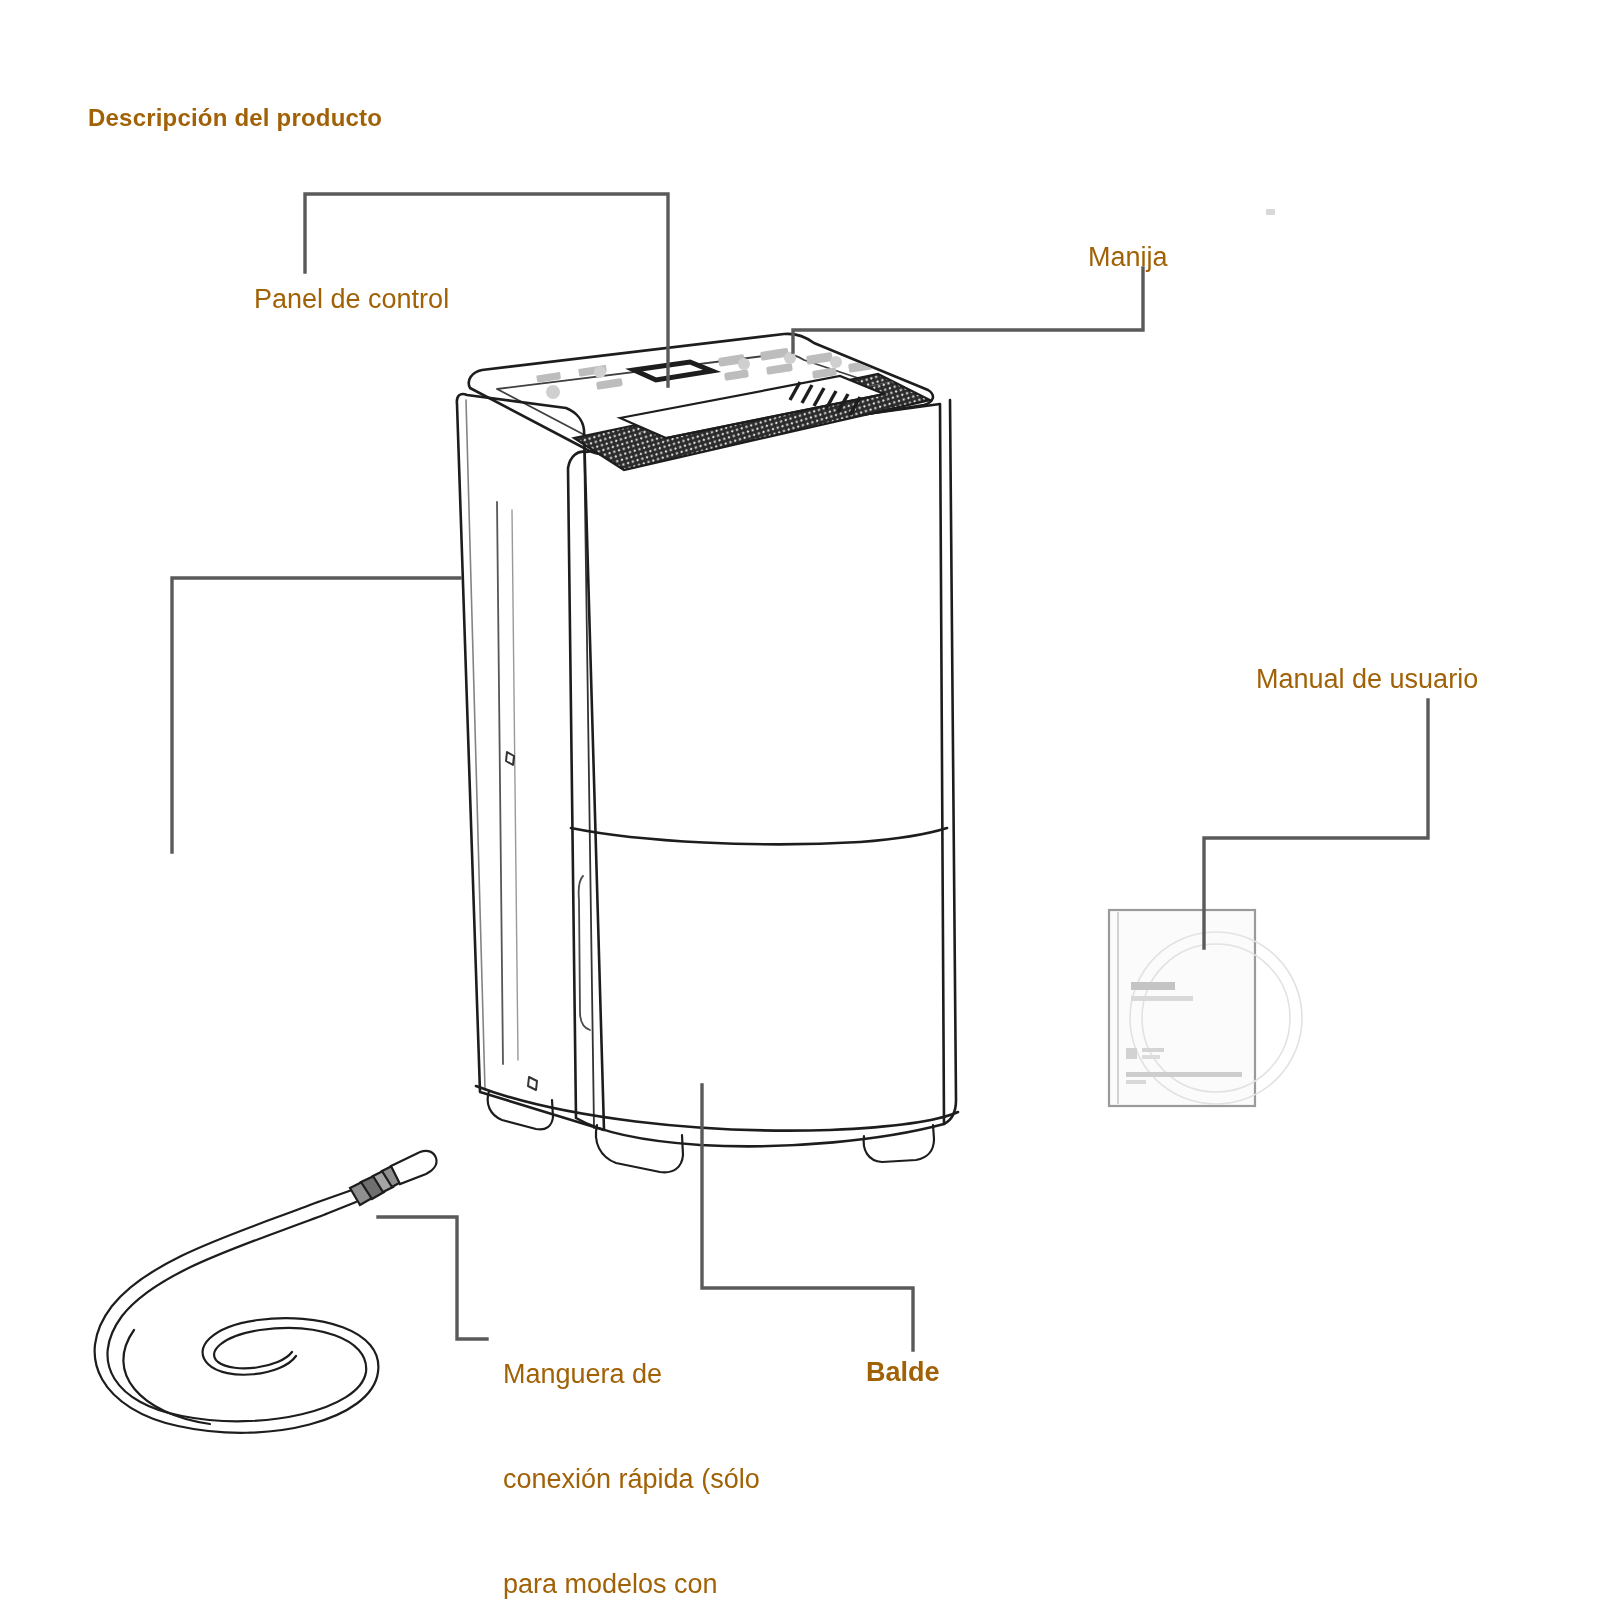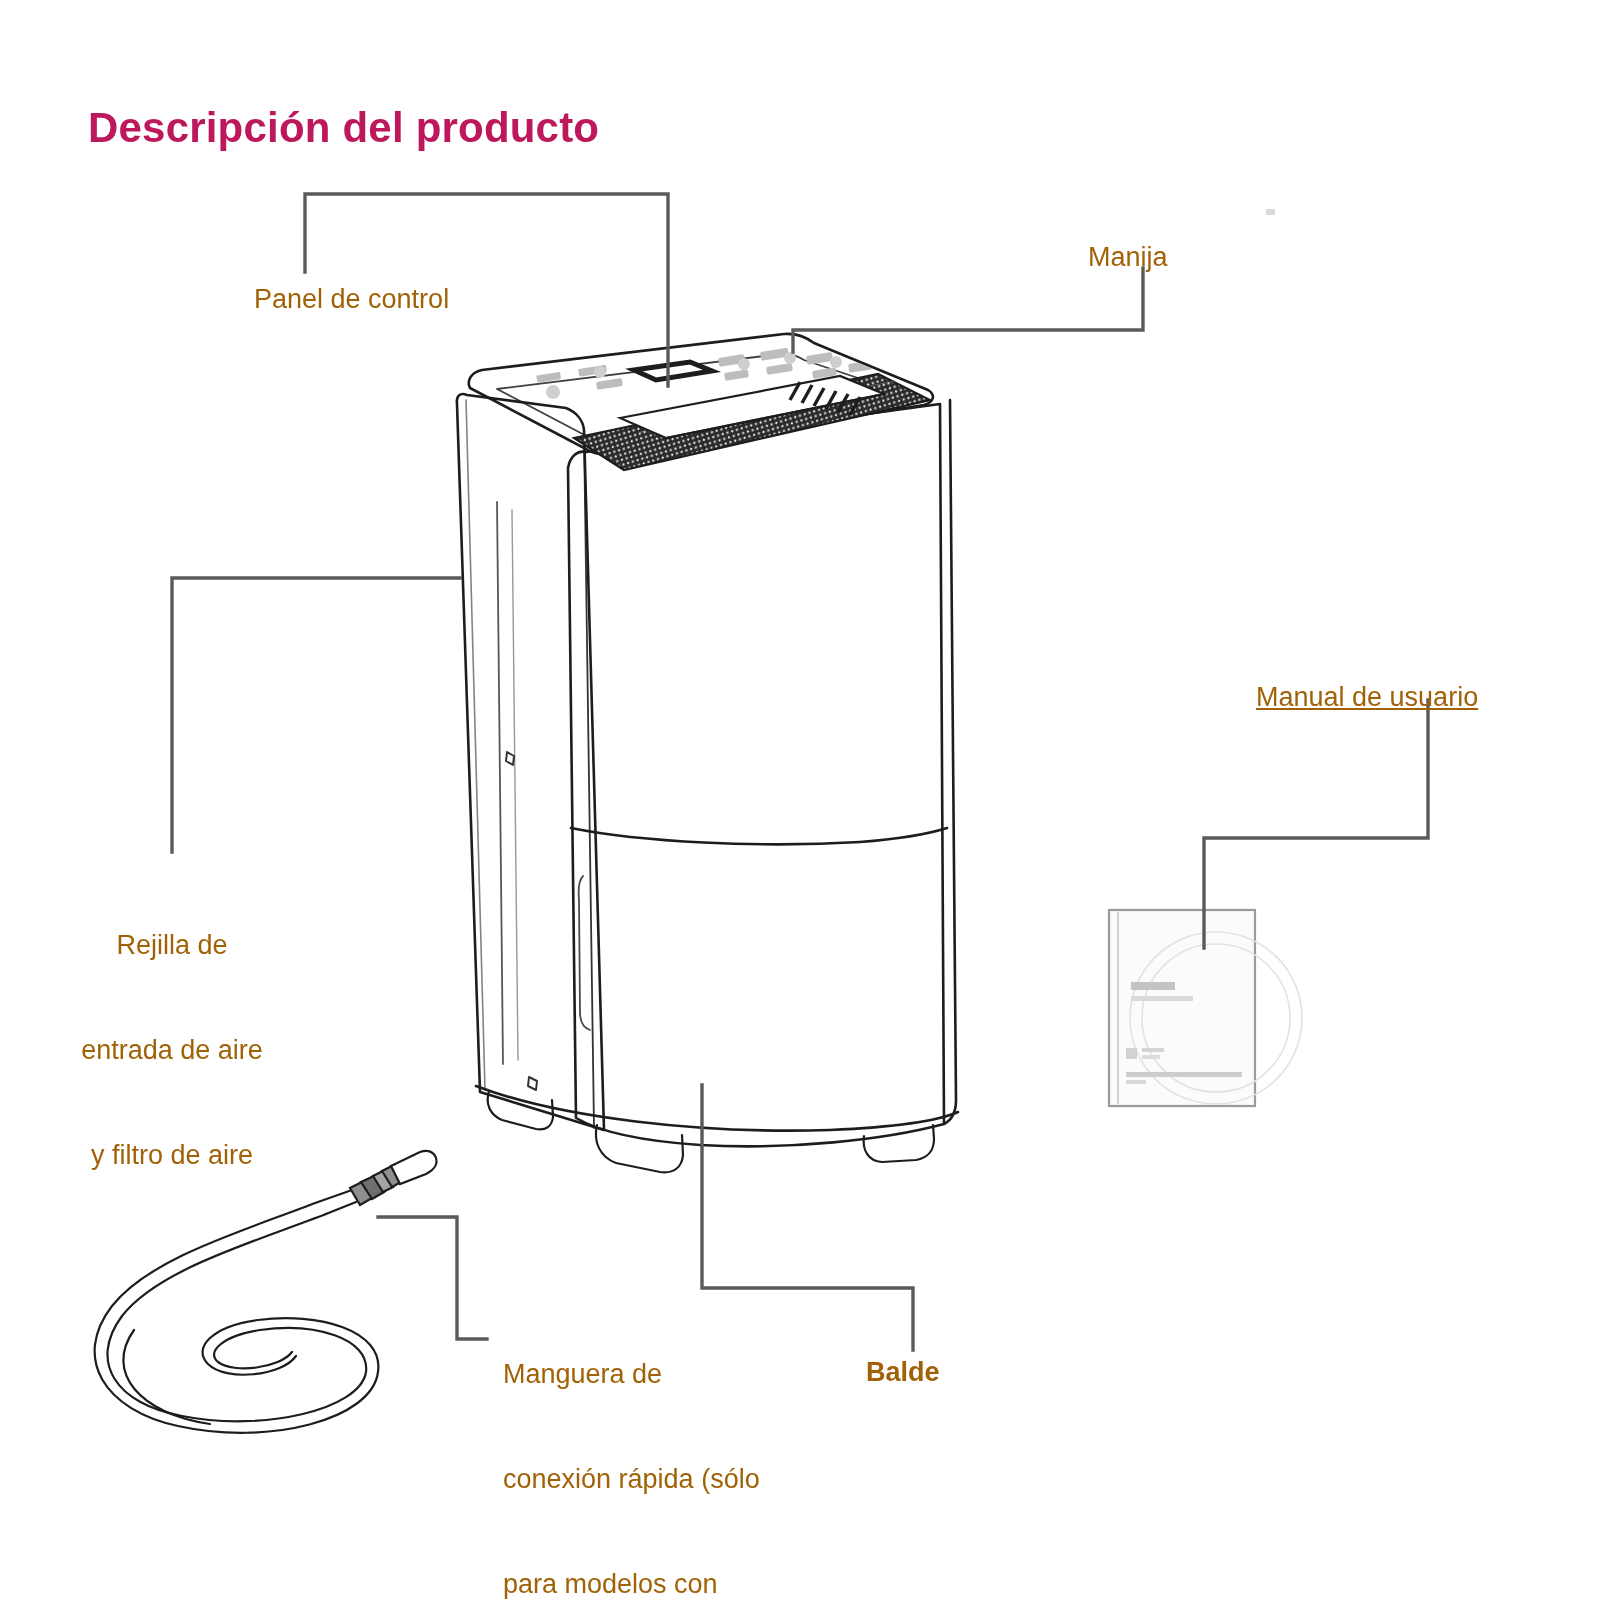--- a/index.html
+++ b/index.html
@@ -13,8 +13,8 @@
   svg.layer{position:absolute;left:0;top:0;width:1600px;height:1600px;overflow:visible;}
   .ttl{
     position:absolute;left:88px;top:104px;
-    font-size:42px;font-weight:bold;letter-spacing:.2px;
-    color:#be185d;white-space:nowrap;
+    font-size:24px;font-weight:bold;letter-spacing:.2px;
+    color:#a16207;white-space:nowrap;
   }
   .lbl{
     position:absolute;font-size:27px;line-height:35px;color:#a16207;

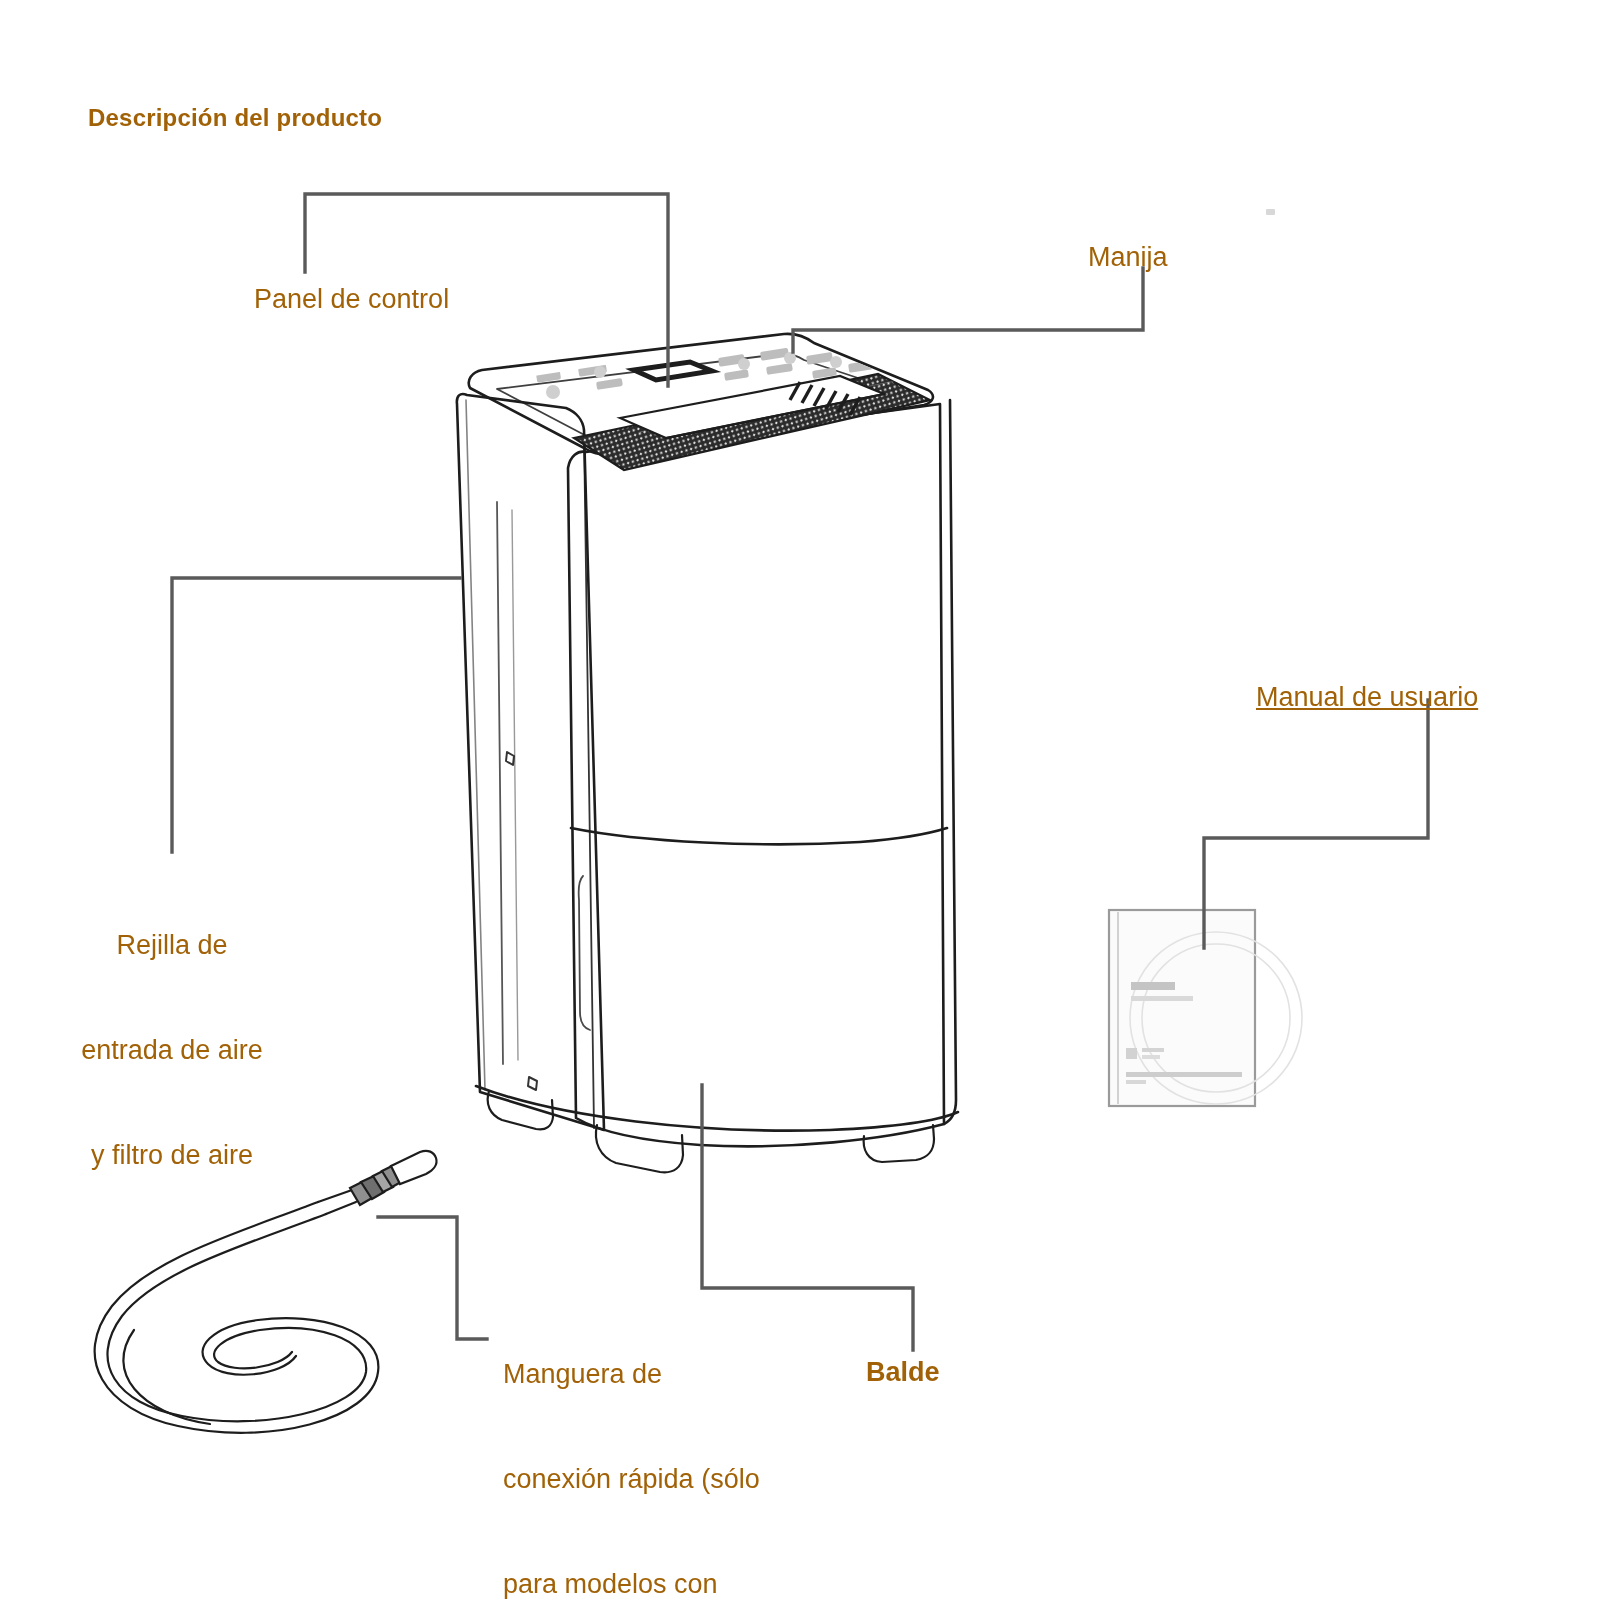--- a/index.html
+++ b/index.html
@@ -234,7 +234,7 @@
     <div>y filtro de aire</div>
   </div>
 
-  <div class="lbl" style="left:1256px;top:680px;text-decoration:underline;"><span>Manual de usuario</span></div>
+  <div class="lbl" style="left:1256px;top:662px;"><span>Manual de usuario</span></div>
 
   <div class="lbl" style="left:503px;top:1287px;">
     <div>Manguera de</div>

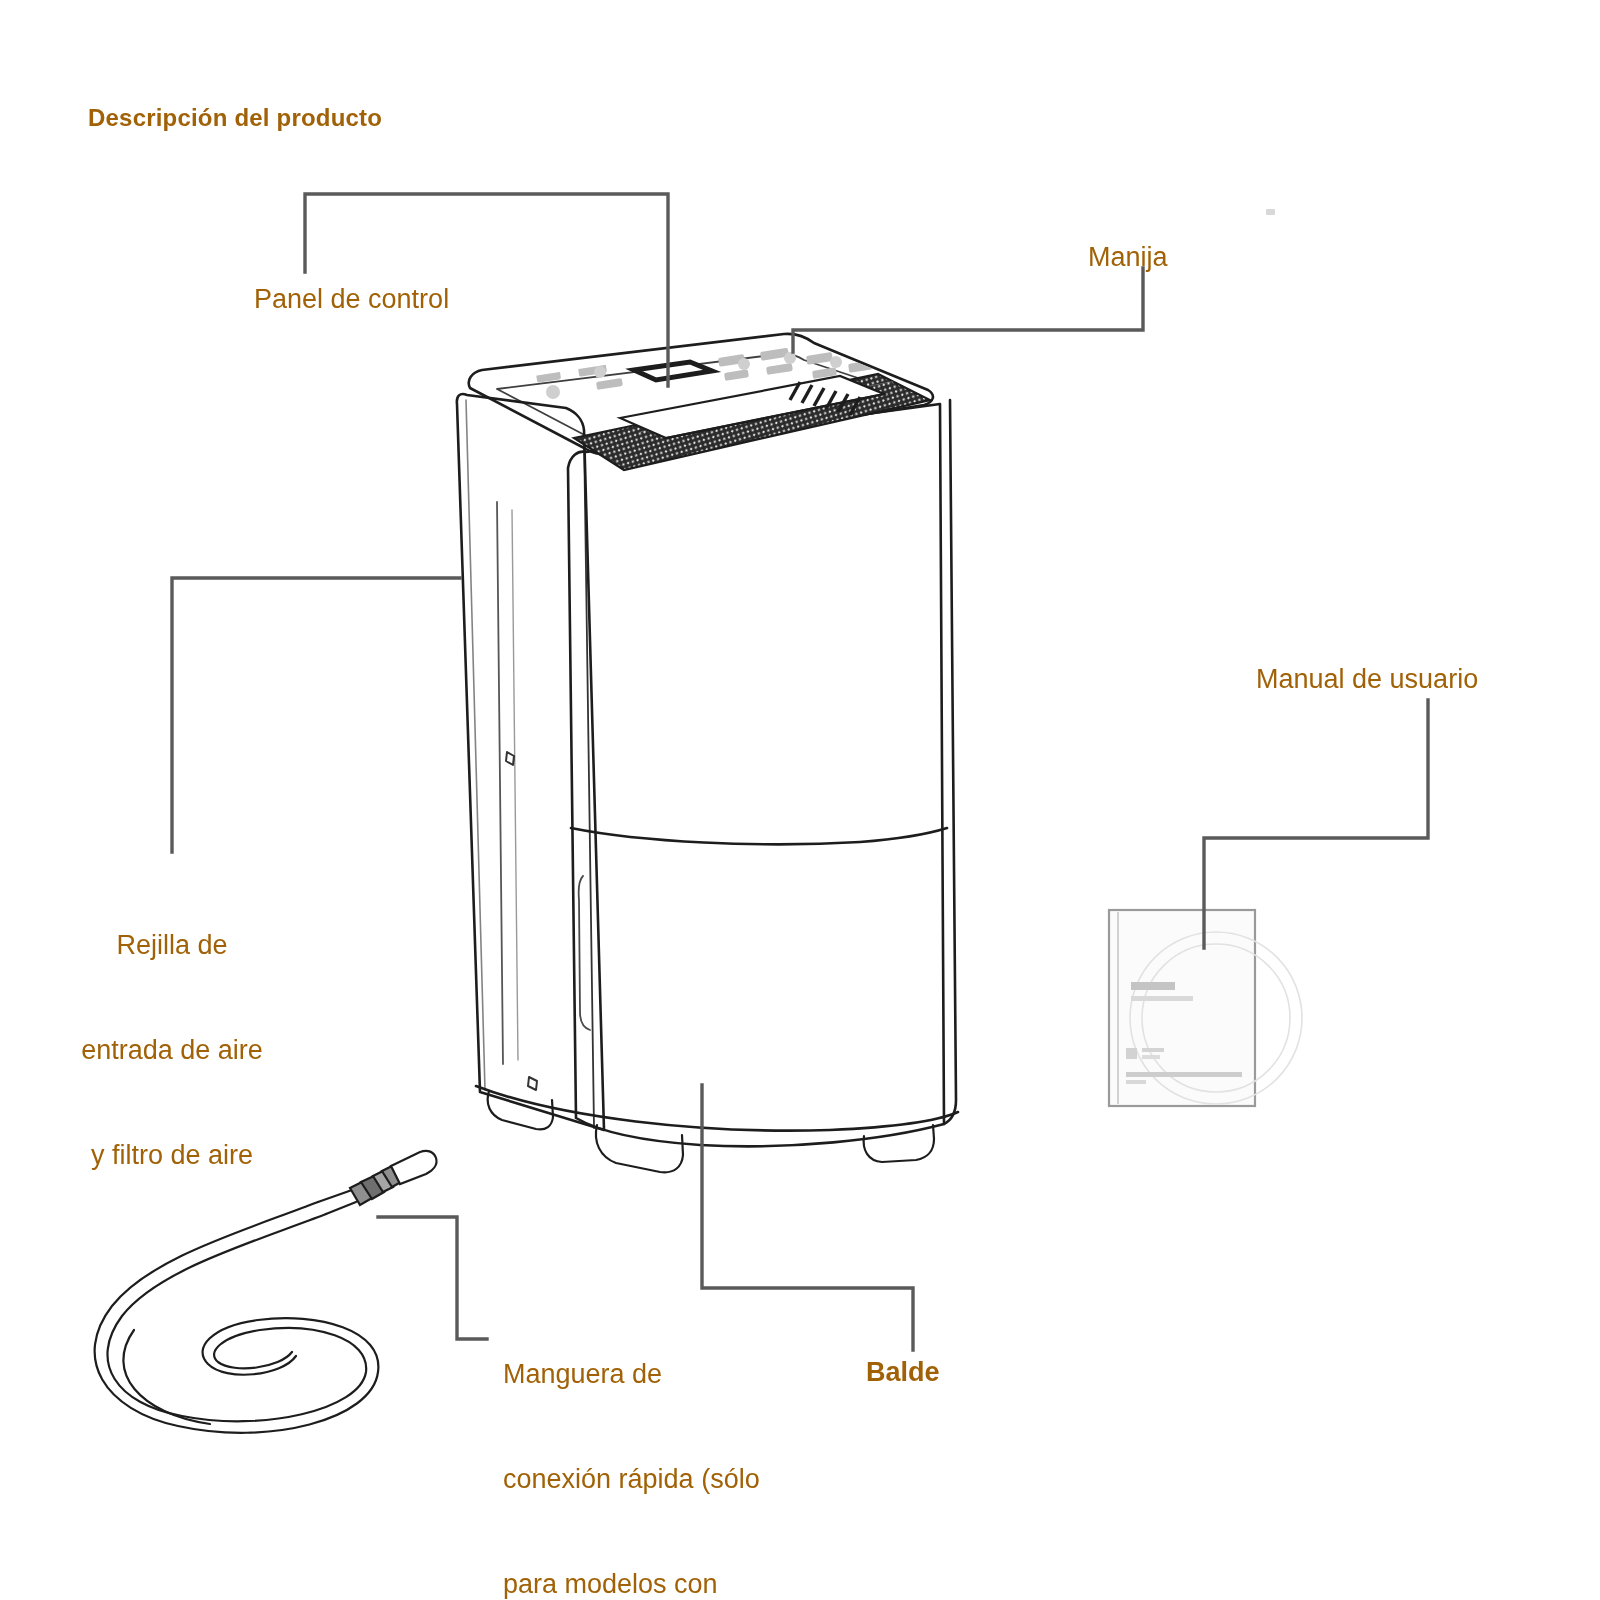--- a/index.html
+++ b/index.html
@@ -228,11 +228,6 @@
 
   <div class="lbl" style="left:1088px;top:240px;"><span>Manija</span></div>
 
-  <div class="lbl ctr" style="left:62px;top:858px;width:220px;">
-    <div>Rejilla de</div>
-    <div>entrada de aire</div>
-    <div>y filtro de aire</div>
-  </div>
 
   <div class="lbl" style="left:1256px;top:662px;"><span>Manual de usuario</span></div>
 

